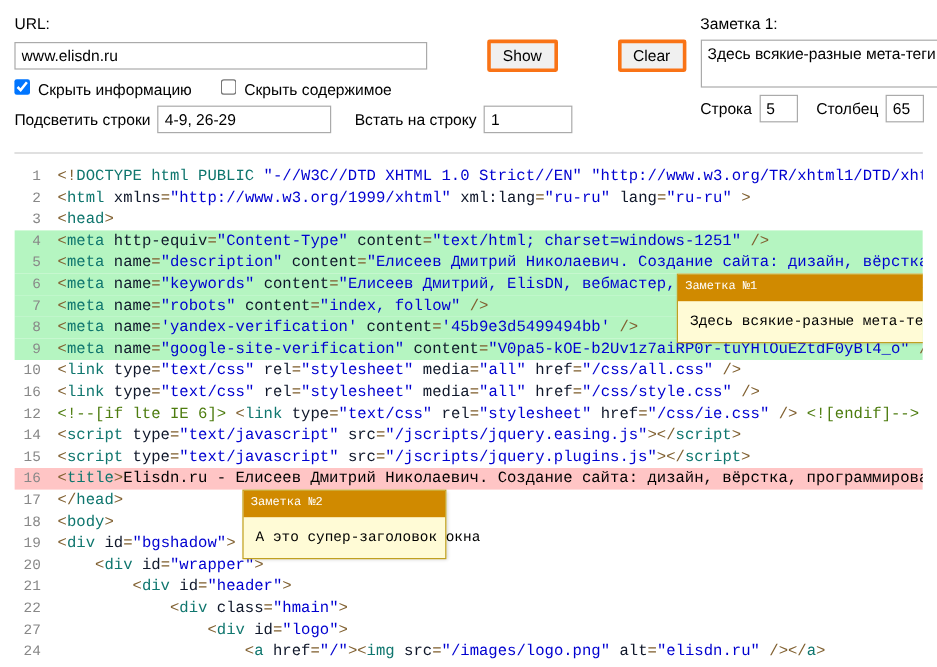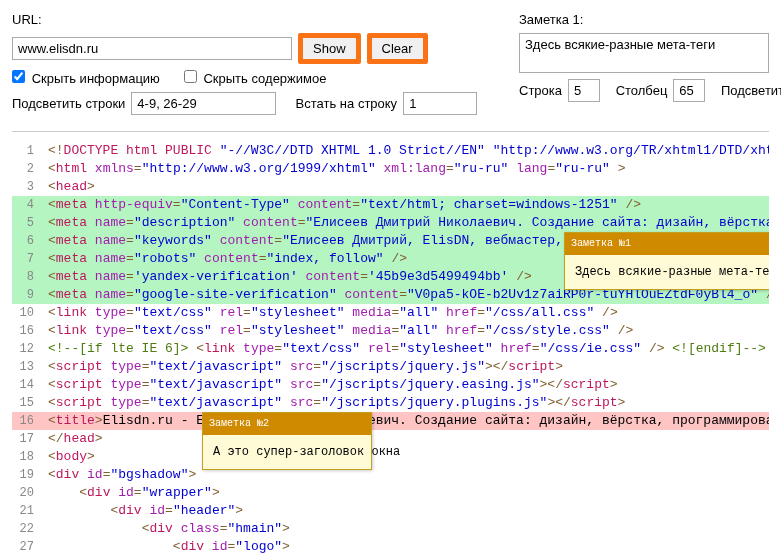--- a/index.html
+++ b/index.html
@@ -10,7 +10,7 @@
 .row { display: flex; align-items: center; gap: 6px; margin-bottom: 6px; }
 label { font-size: 13px; }
 input[type="text"] { border: 1px solid #aaa; padding: 3px 5px; font-size: 13px; }
-.url-input { width: 280px; }
+.url-input { width: 344px; }
 textarea { border: 1px solid #aaa; padding: 3px 5px; font-size: 13px; width: 250px; height: 40px; resize: none; font-family: Arial; }
 button { border: 5px solid #f97316; background: #f0f0f0; padding: 3px 10px; font-size: 13px; cursor: pointer; border-radius: 2px; }
 input[type="checkbox"] { margin-right: 3px; }

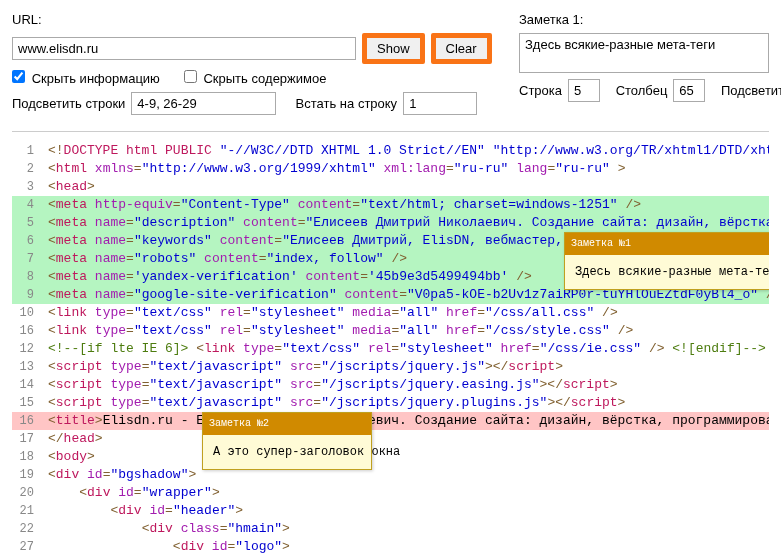--- a/index.html
+++ b/index.html
@@ -12,7 +12,7 @@
 input[type="text"] { border: 1px solid #aaa; padding: 3px 5px; font-size: 13px; }
 .url-input { width: 344px; }
 textarea { border: 1px solid #aaa; padding: 3px 5px; font-size: 13px; width: 250px; height: 40px; resize: none; font-family: Arial; }
-button { border: 5px solid #f97316; background: #f0f0f0; padding: 3px 10px; font-size: 13px; cursor: pointer; border-radius: 2px; }
+button { border: 3px solid #f97316; background: #f0f0f0; padding: 3px 10px; font-size: 13px; cursor: pointer; border-radius: 2px; margin-left: 44px; }
 input[type="checkbox"] { margin-right: 3px; }
 .cb-label { margin-right: 18px; }
 .hl-input { width: 145px; }

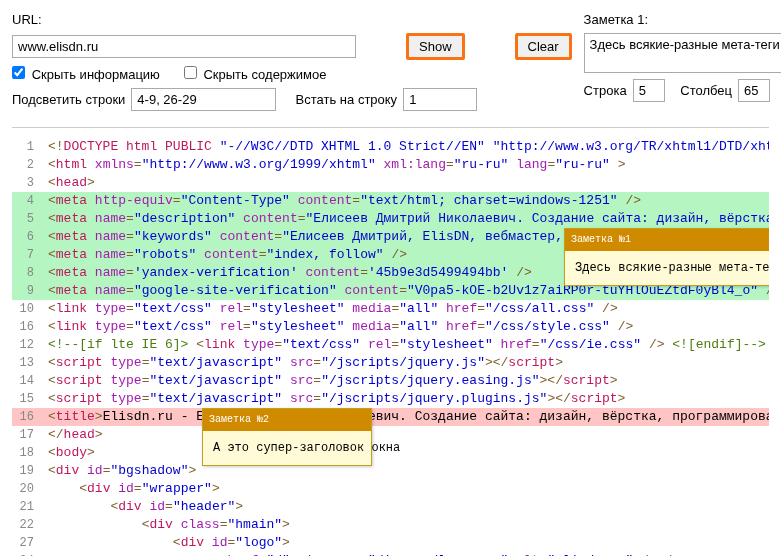--- a/index.html
+++ b/index.html
@@ -25,7 +25,7 @@
 .code { flex: 1; }
 .hl-green { background: #b5f5c1; }
 .hl-red { background: #ffc5c5; }
-.tag { color: #be185d; }
+.tag { color: #0f766e; }
 .attr { color: #a21caf; }
 .str { color: #0000d0; }
 .cmt { color: #4d7c0f; }

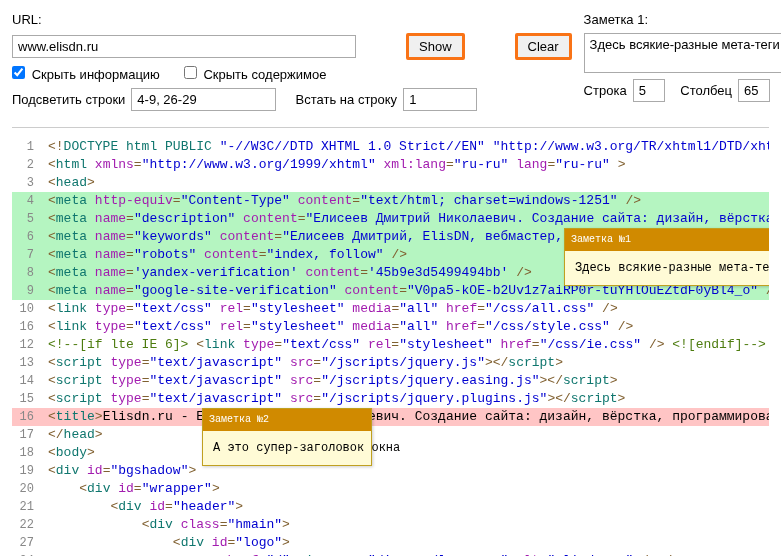--- a/index.html
+++ b/index.html
@@ -26,7 +26,7 @@
 .hl-green { background: #b5f5c1; }
 .hl-red { background: #ffc5c5; }
 .tag { color: #0f766e; }
-.attr { color: #a21caf; }
+.attr { color: #0f172a; }
 .str { color: #0000d0; }
 .cmt { color: #4d7c0f; }
 .punct { color: #806030; }

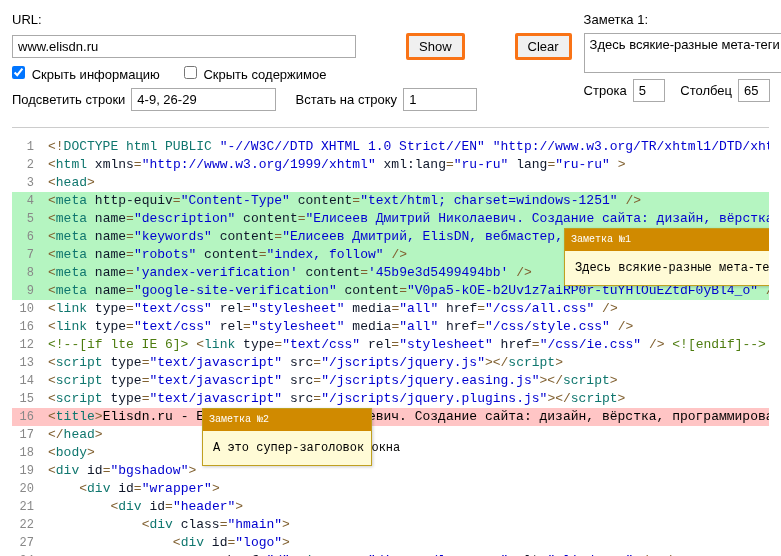--- a/index.html
+++ b/index.html
@@ -139,10 +139,6 @@
       <div class="code"><span class="cmt">&lt;!--[if lte IE 6]&gt;</span> <span class="punct">&lt;</span><span class="tag">link</span> <span class="attr">type</span><span class="punct">=</span><span class="str">"text/css"</span> <span class="attr">rel</span><span class="punct">=</span><span class="str">"stylesheet"</span> <span class="attr">href</span><span class="punct">=</span><span class="str">"/css/ie.css"</span> <span class="punct">/&gt;</span> <span class="cmt">&lt;![endif]--&gt;</span></div>
     </div>
     <div class="code-line">
-      <div class="gutter">13</div>
-      <div class="code"><span class="punct">&lt;</span><span class="tag">script</span> <span class="attr">type</span><span class="punct">=</span><span class="str">"text/javascript"</span> <span class="attr">src</span><span class="punct">=</span><span class="str">"/jscripts/jquery.js"</span><span class="punct">&gt;&lt;/</span><span class="tag">script</span><span class="punct">&gt;</span></div>
-    </div>
-    <div class="code-line">
       <div class="gutter">14</div>
       <div class="code"><span class="punct">&lt;</span><span class="tag">script</span> <span class="attr">type</span><span class="punct">=</span><span class="str">"text/javascript"</span> <span class="attr">src</span><span class="punct">=</span><span class="str">"/jscripts/jquery.easing.js"</span><span class="punct">&gt;&lt;/</span><span class="tag">script</span><span class="punct">&gt;</span></div>
     </div>

